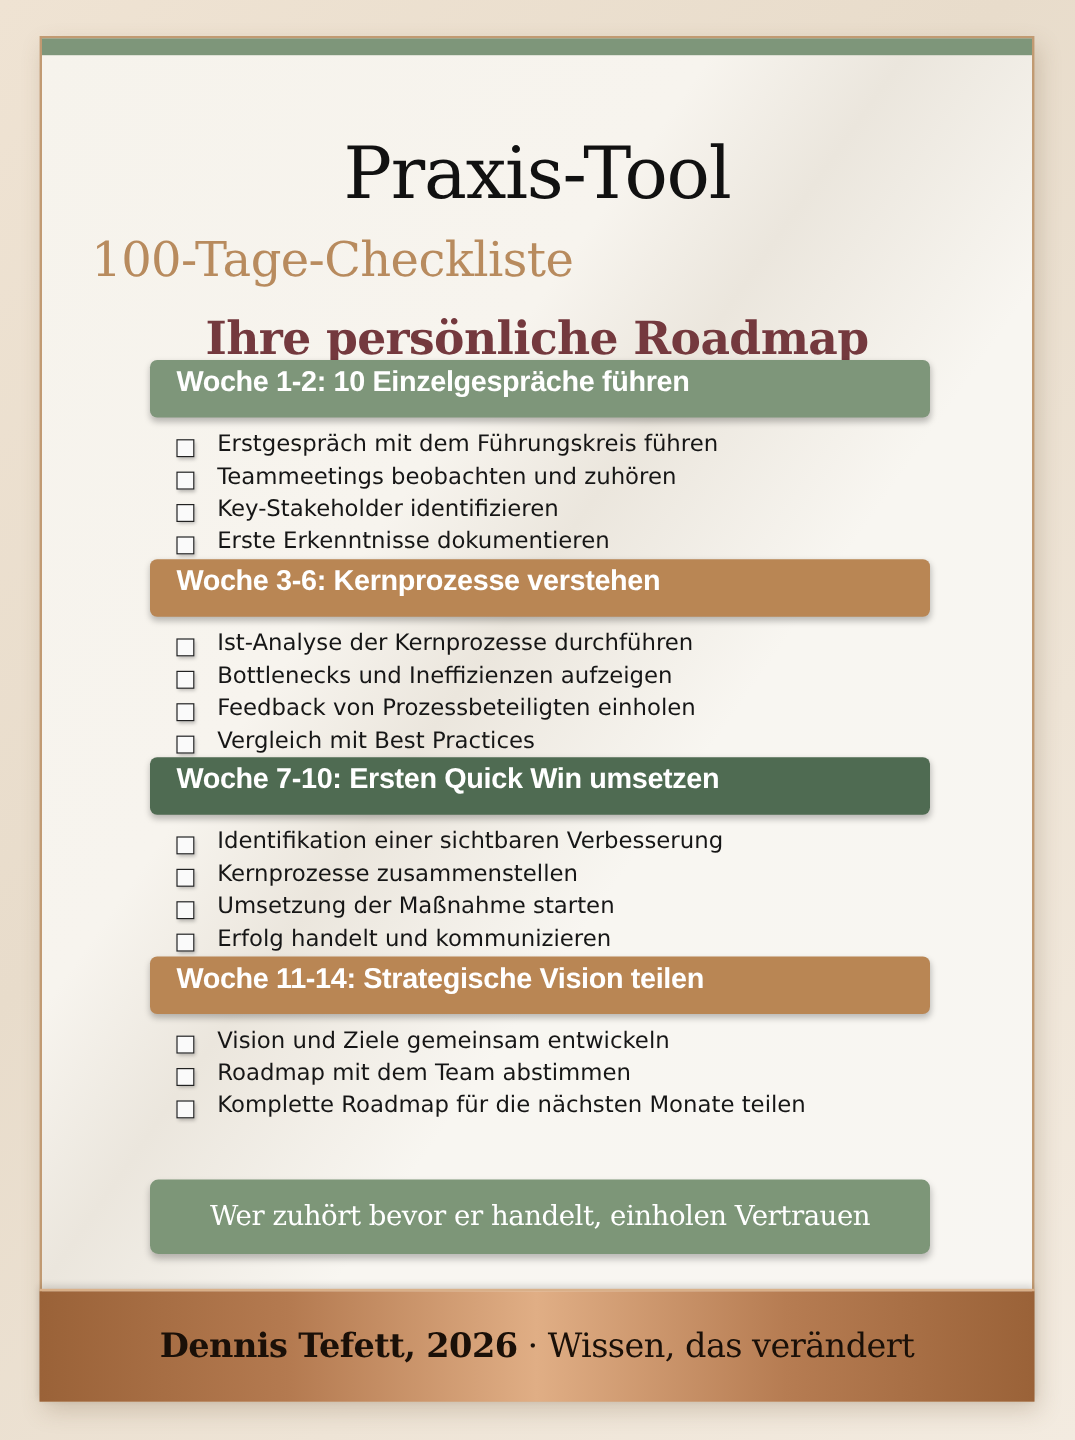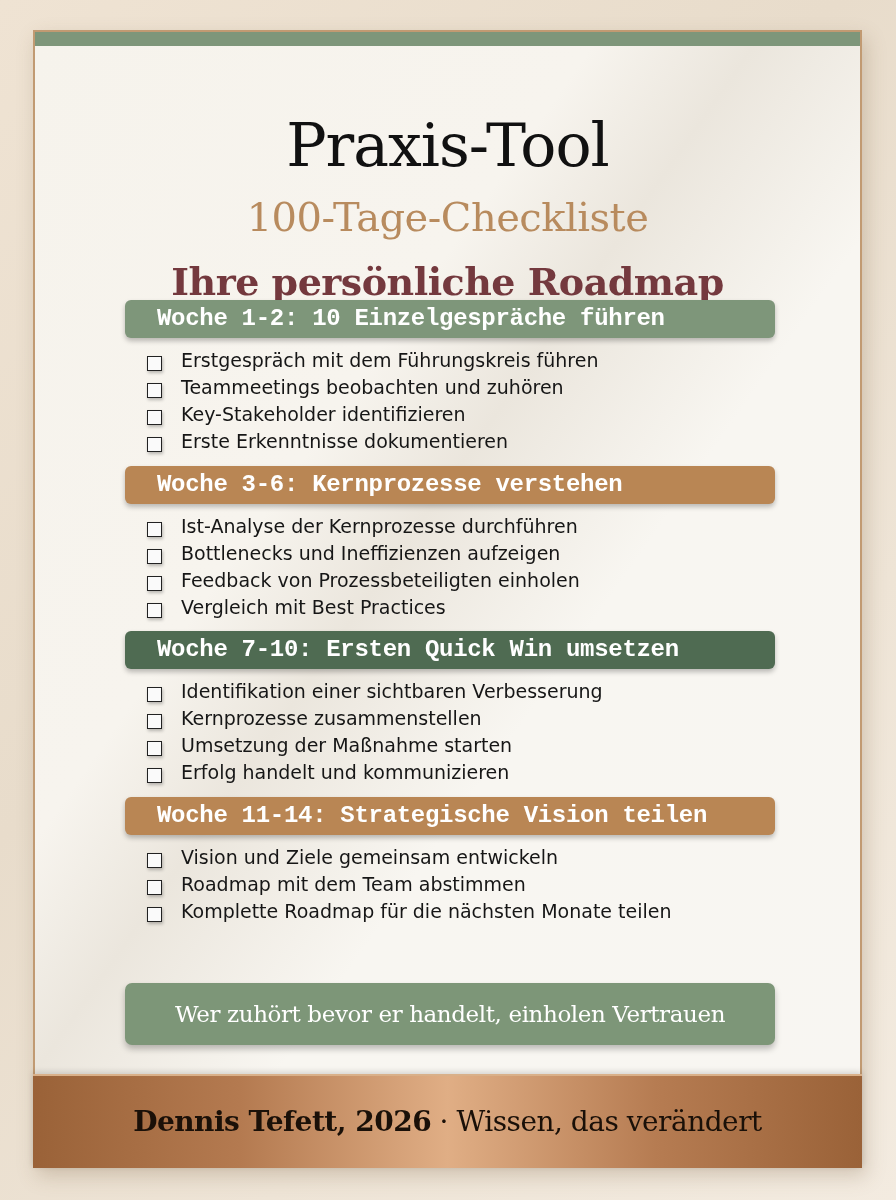--- a/index.html
+++ b/index.html
@@ -25,9 +25,9 @@
     letter-spacing:-1px; line-height:70px;
   }
   .subtitle {
-    position:absolute; left:0; right:0; top:160px; text-align:center;
+    position:absolute; left:0; right:0; top:160px; 
     font-family:"DejaVu Serif", serif; font-size:40px; color:#b88b5e;
-    line-height:50px; letter-spacing:-0.5px;
+    line-height:50px; letter-spacing:-0.5px;padding-left:41px;
   }
   .tagline {
     position:absolute; left:0; right:0; top:226px; text-align:center;

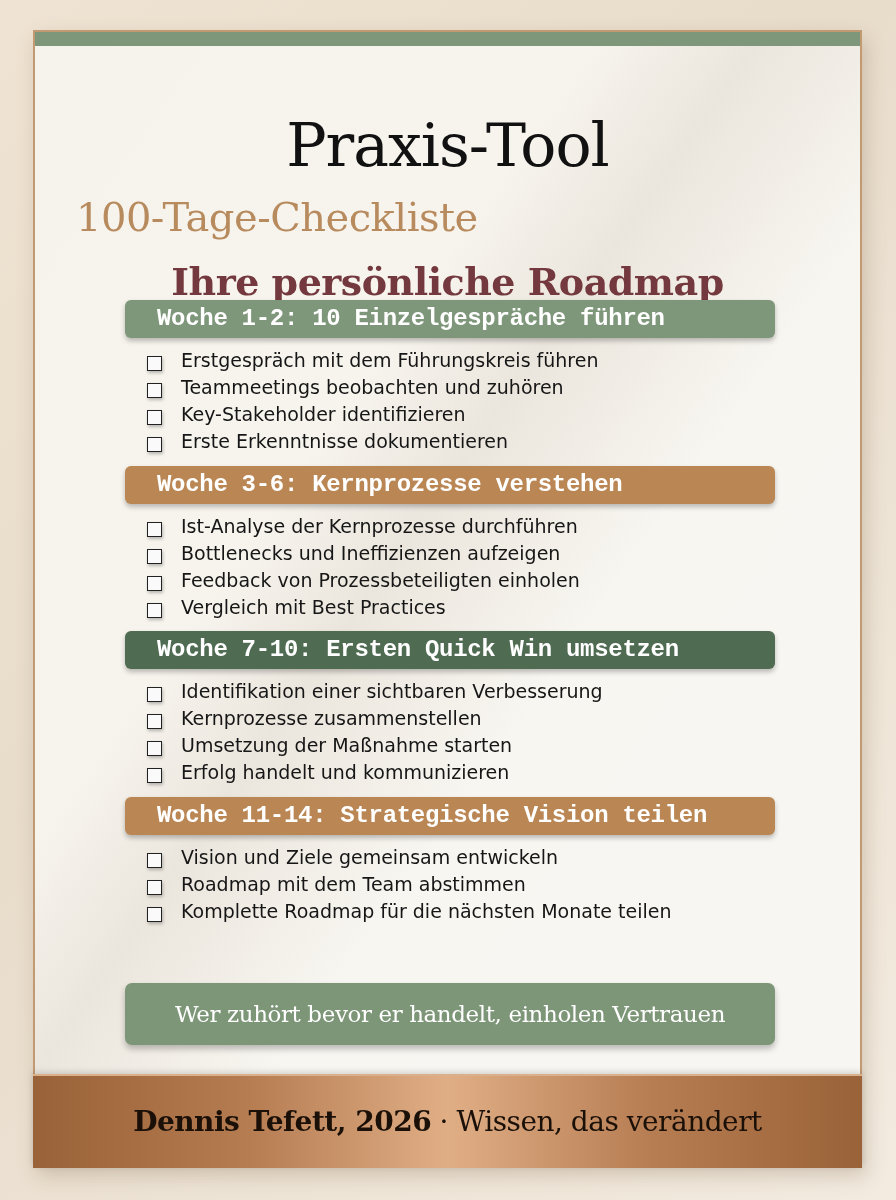--- a/index.html
+++ b/index.html
@@ -38,10 +38,10 @@
     position:absolute; left:90px; width:650px;
   }
   .section-header {
-    height:38px; border-radius:6px;
+    height:48px; border-radius:6px;
     box-shadow: 0 3px 5px rgba(0,0,0,0.25);
-    color:#fff; font-family:Liberation Mono, monospace; font-weight:bold;
-    font-size:24px; line-height:38px; padding-left:32px;
+    color:#fff; font-family:Liberation Sans, sans-serif; font-weight:bold;
+    font-size:24px; line-height:38px; padding-left:22px;
     letter-spacing:-0.3px;
   }
   .items { list-style:none; margin:6px 0 0 0; padding:0; }

